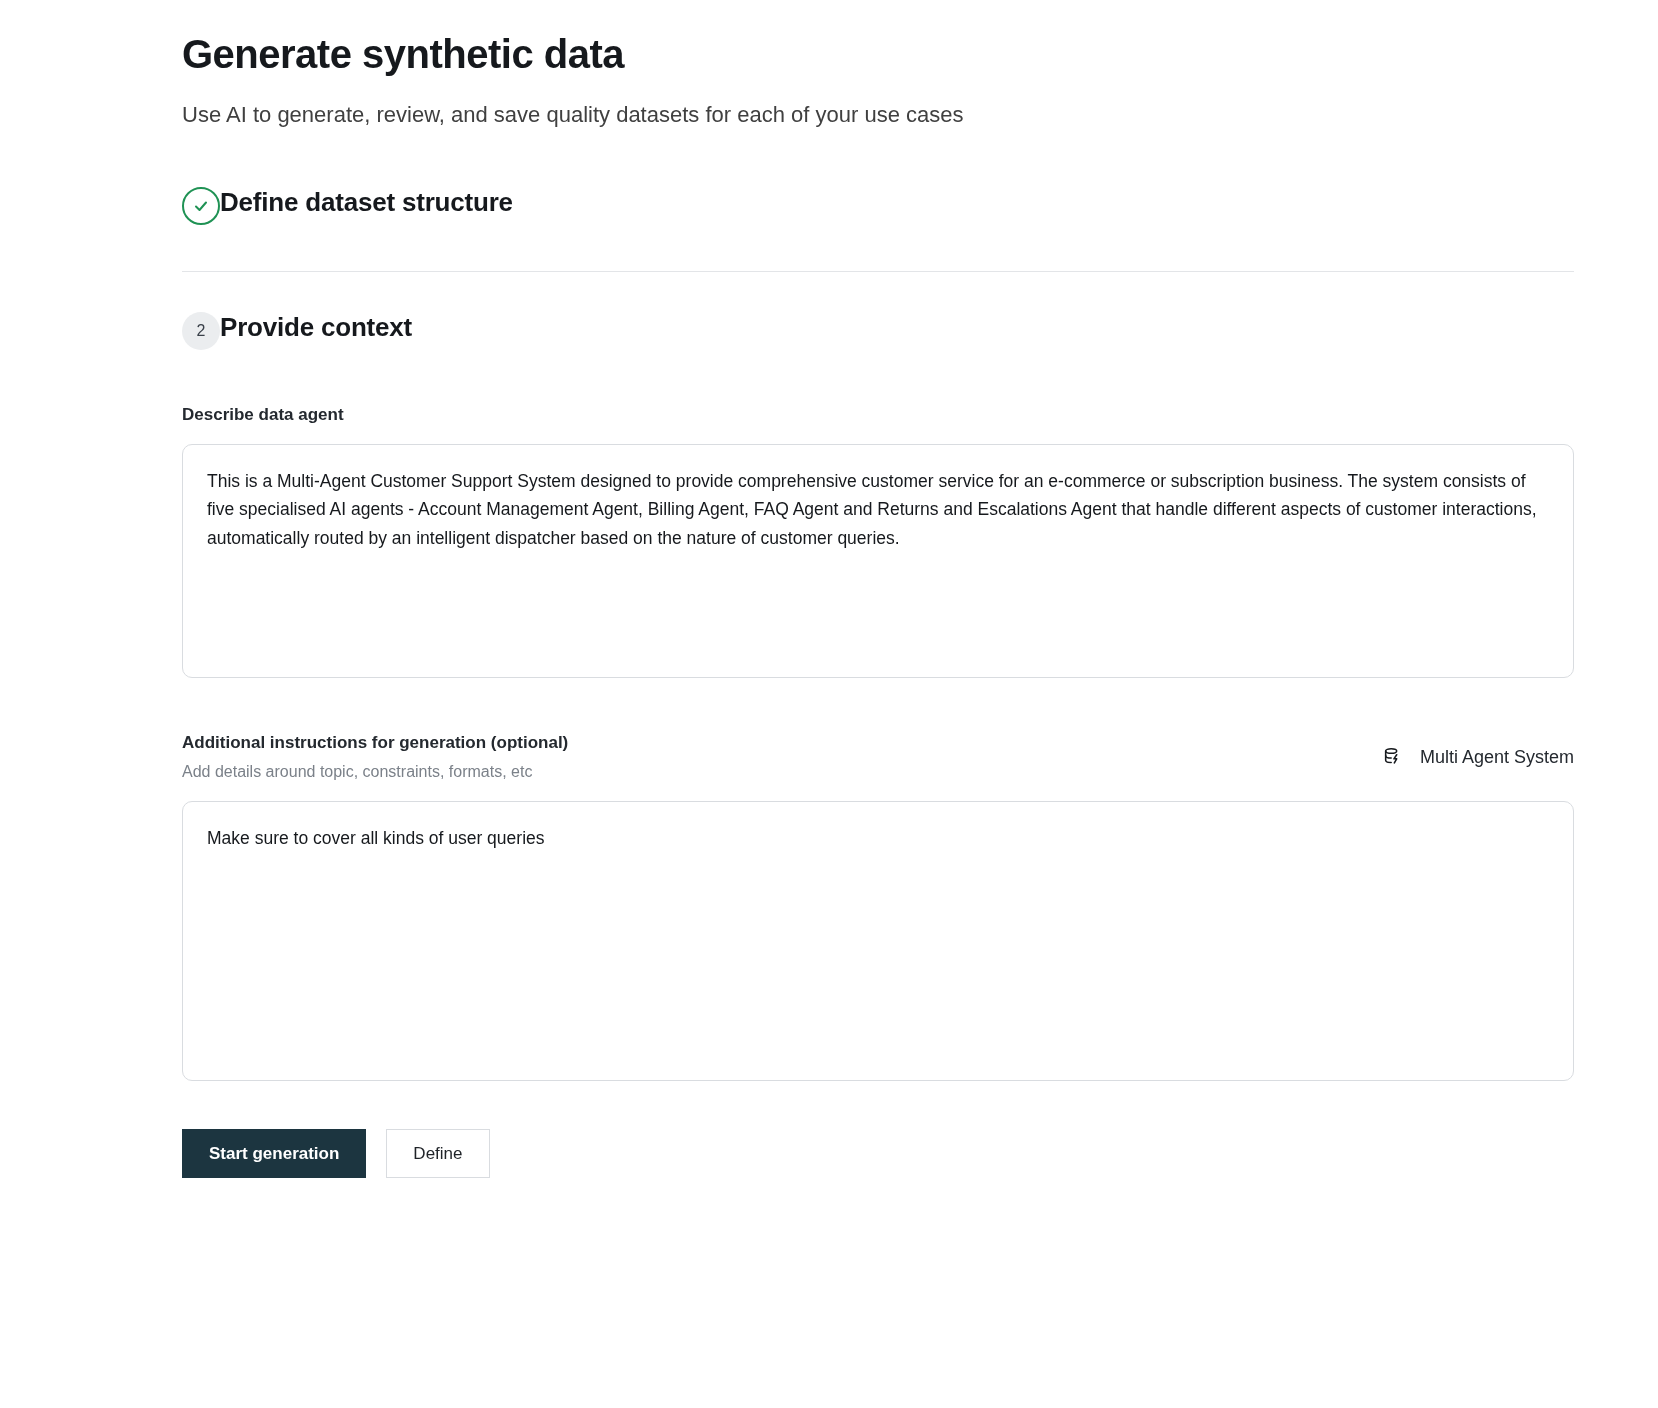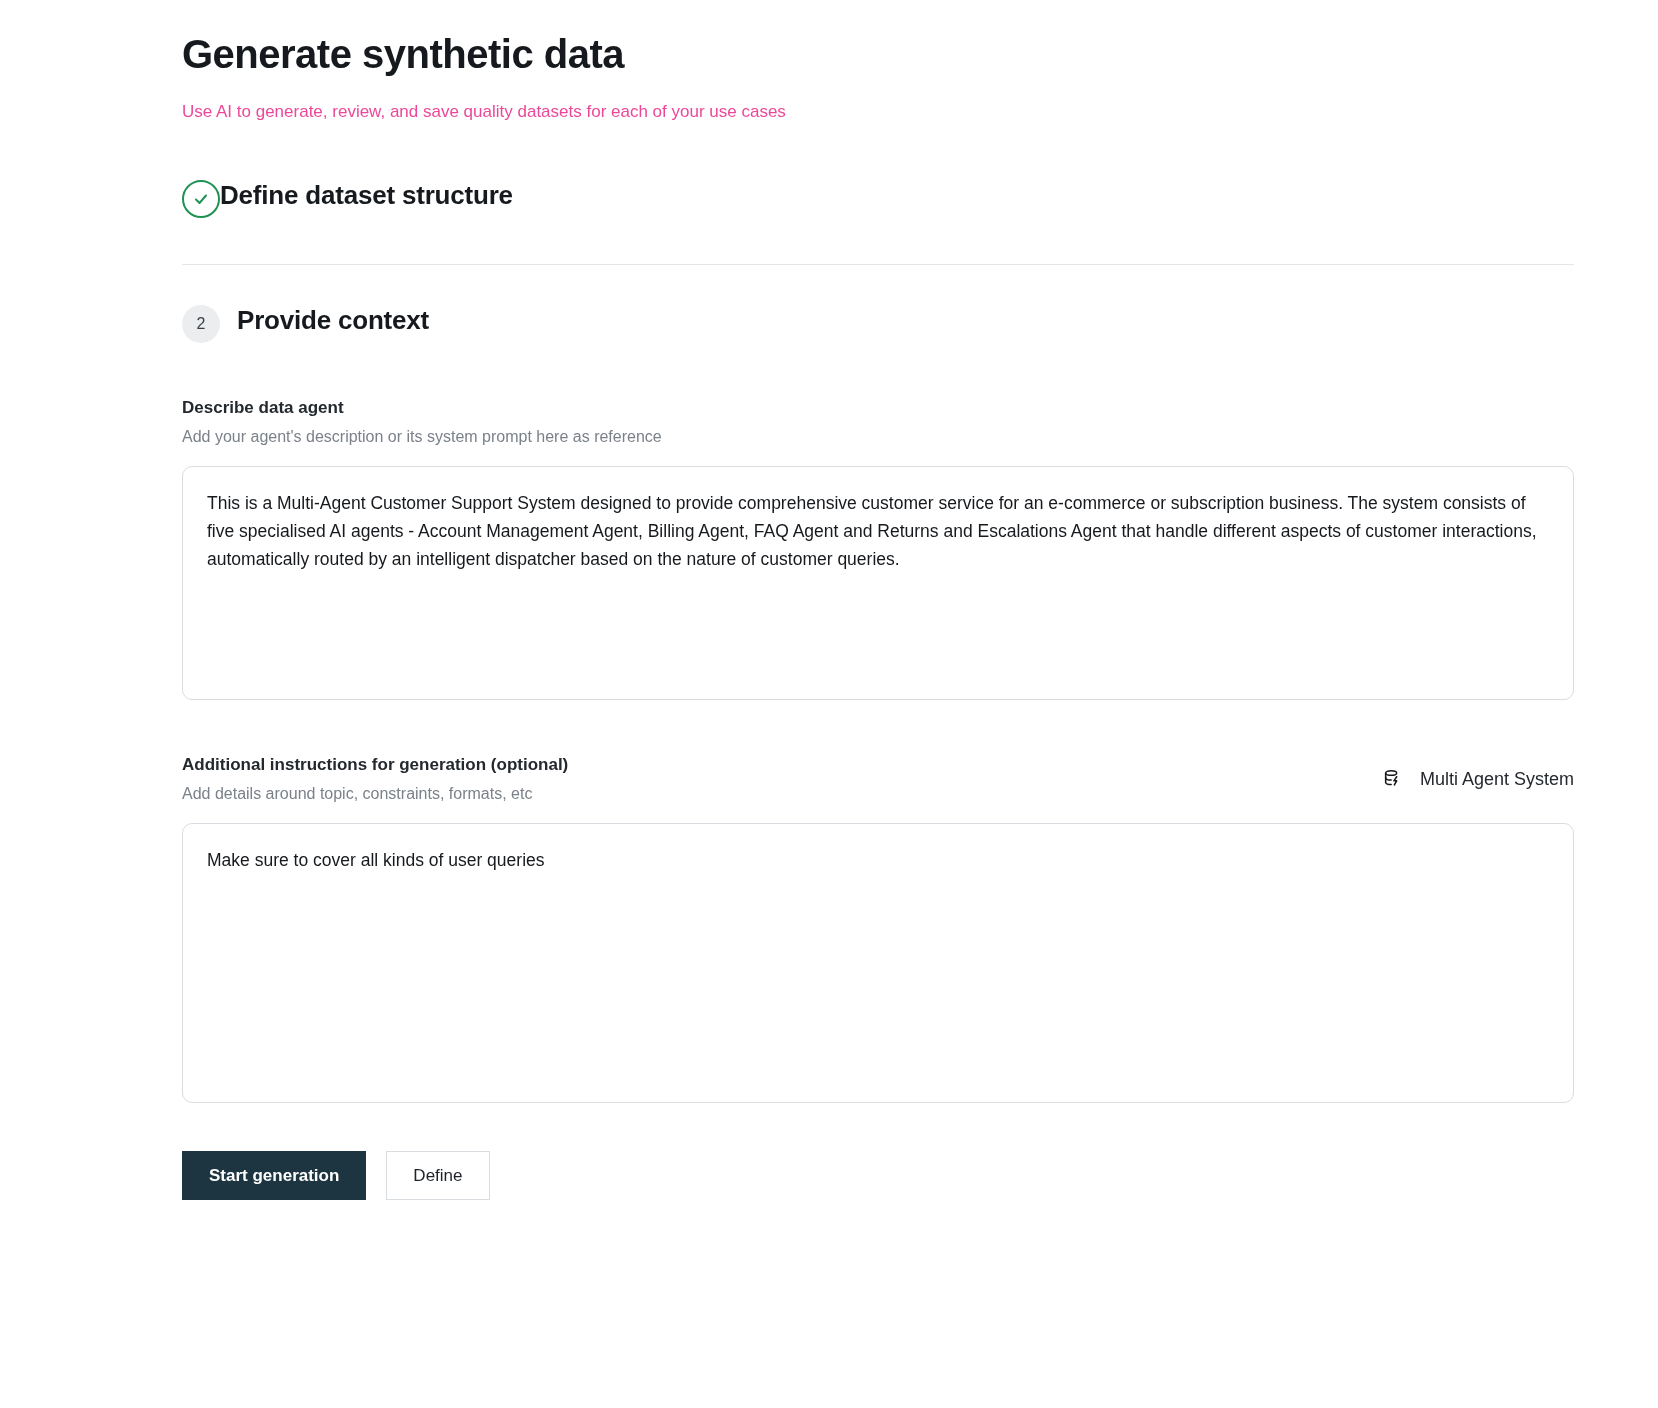--- a/index.html
+++ b/index.html
@@ -27,8 +27,8 @@
     line-height: 1.2;
   }
   .page-subtitle {
-    font-size: 17px;
-    color: #ec4899;
+    font-size: 22px;
+    color: #404040;
     margin: 22px 0 0 0;
     line-height: 1.4;
   }

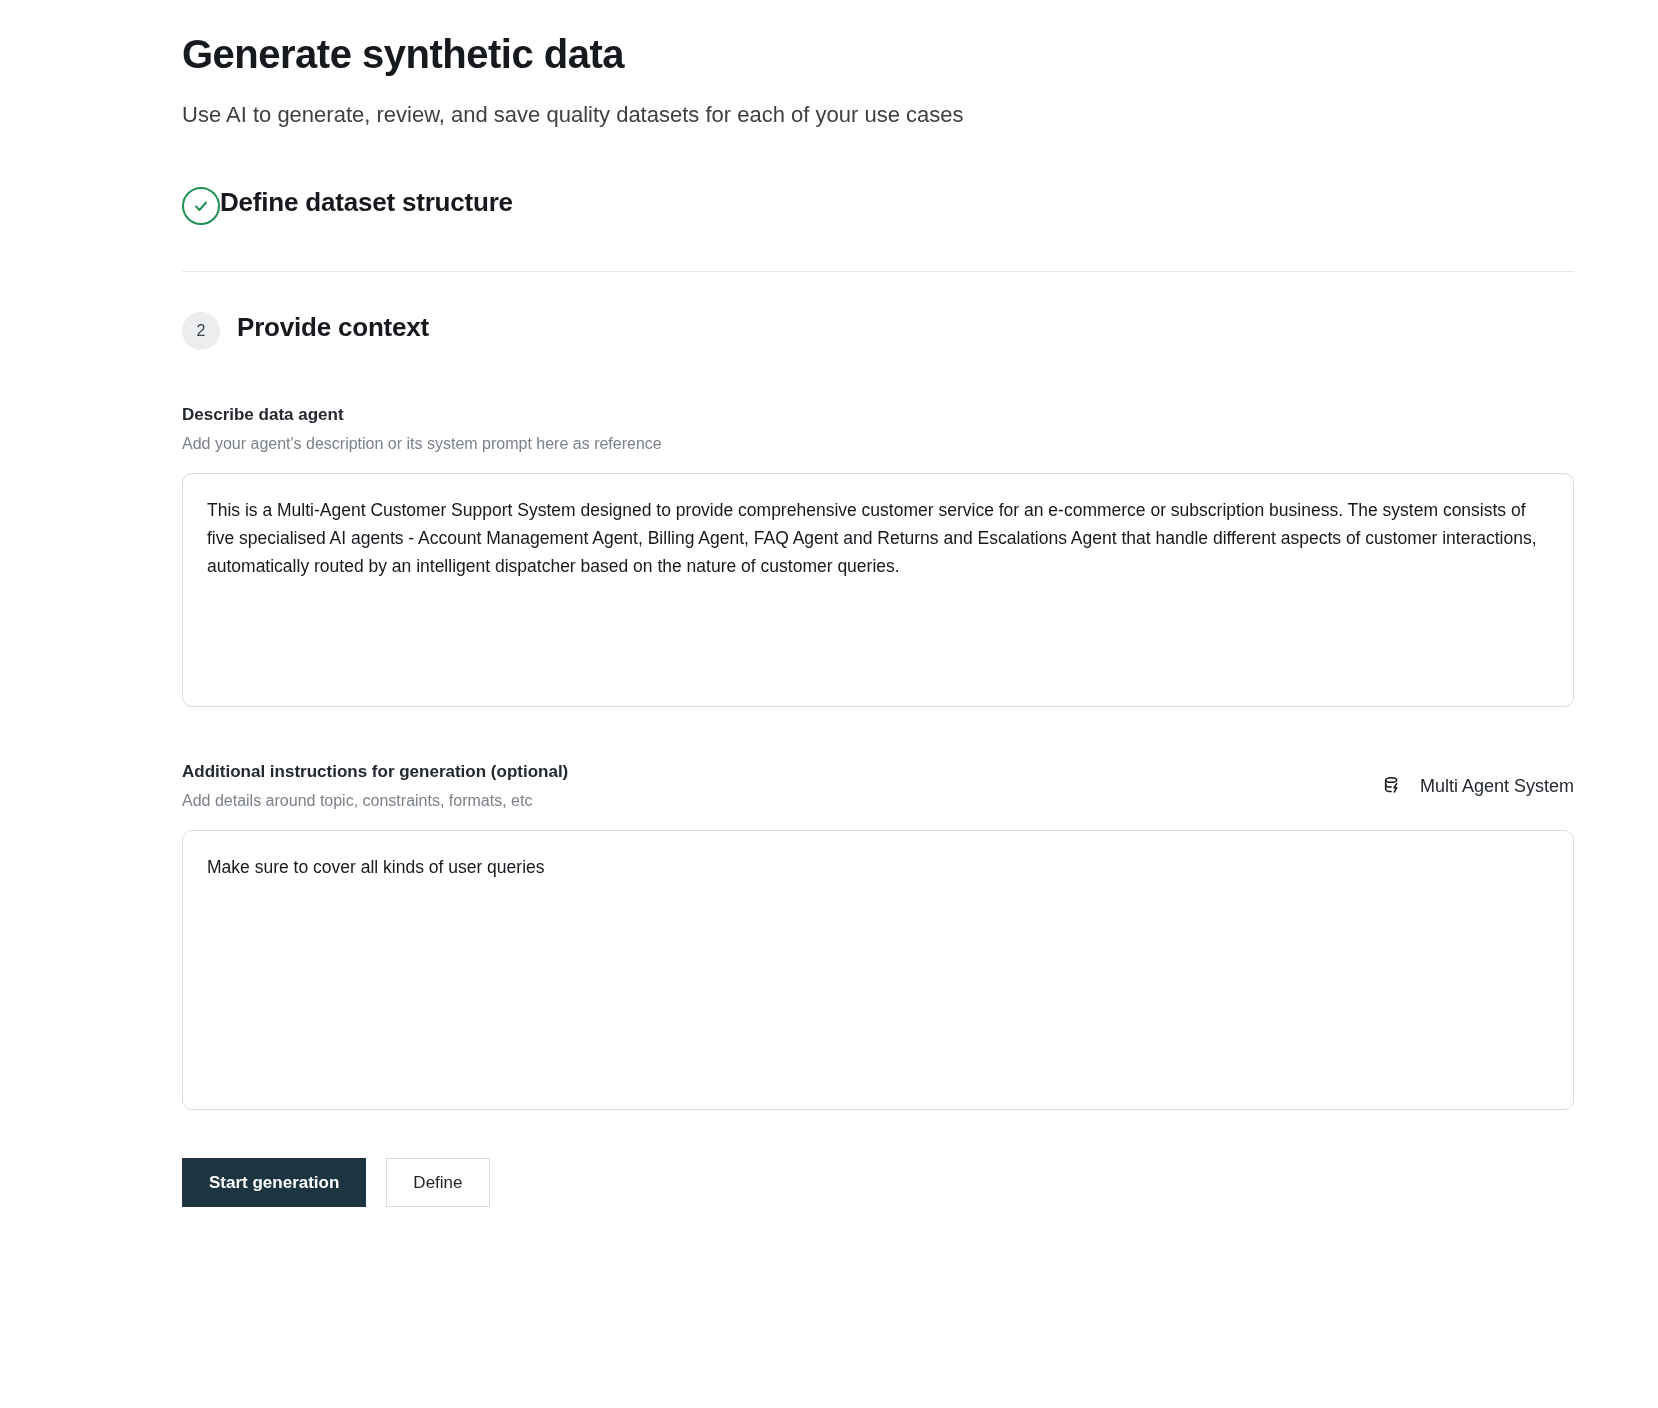--- a/index.html
+++ b/index.html
@@ -71,7 +71,7 @@
     color: #16191d;
     letter-spacing: -0.2px;
   }
-  .step-label.num-gap { margin-left: 17px; }
+  .step-label.num-gap { margin-left: 0; }
 
   .divider {
     border: none;

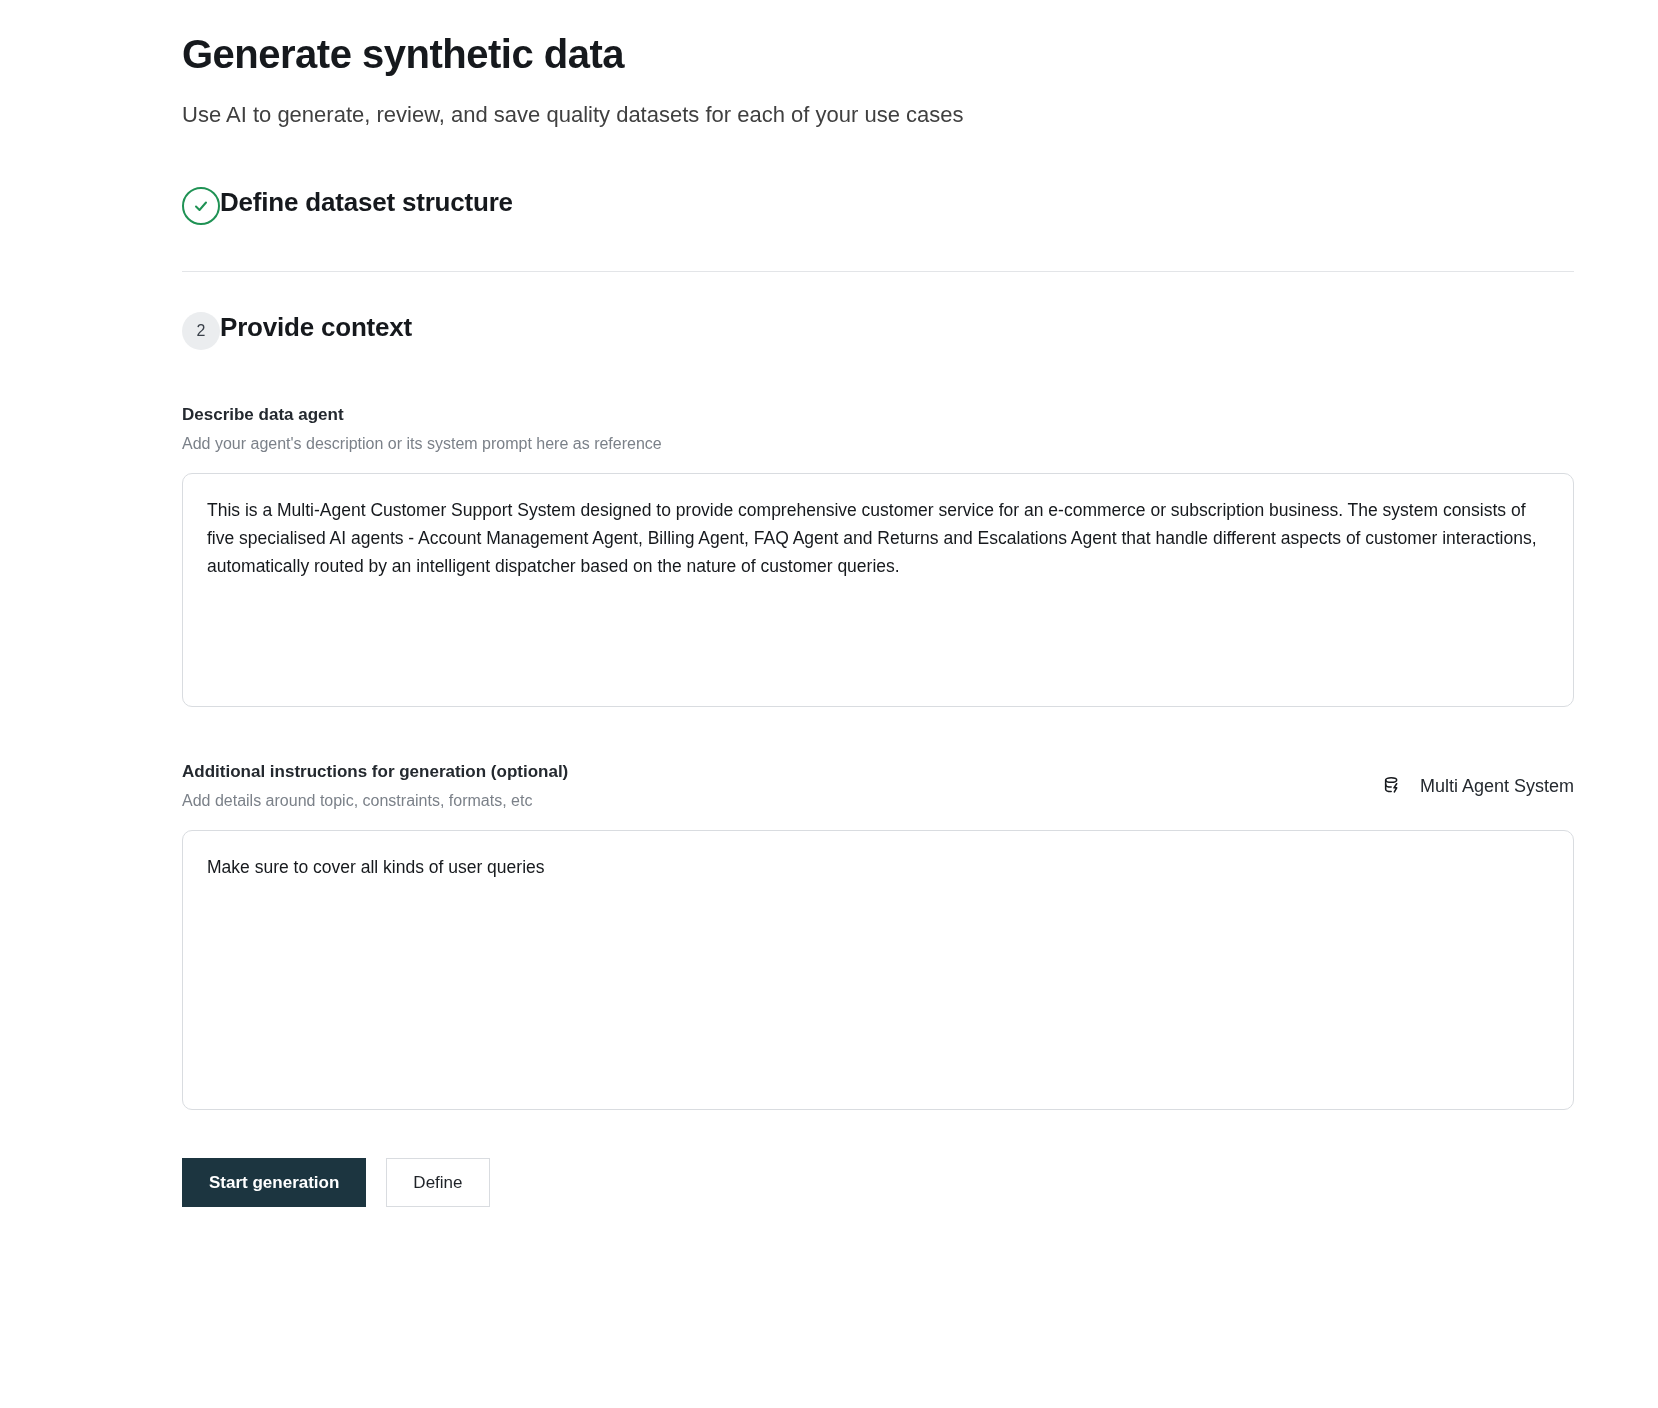--- a/index.html
+++ b/index.html
@@ -183,7 +183,6 @@
     <div class="field-head">
       <div>
         <div class="field-label">Describe data agent</div>
-        <div class="field-hint">Add your agent's description or its system prompt here as reference</div>
       </div>
     </div>
     <textarea class="textarea desc" placeholder="" style="">This is a Multi-Agent Customer Support System designed to provide comprehensive customer service for an e-commerce or subscription business. The system consists of five specialised AI agents - Account Management Agent, Billing Agent, FAQ Agent and Returns and Escalations Agent that handle different aspects of customer interactions, automatically routed by an intelligent dispatcher based on the nature of customer queries.</textarea>

